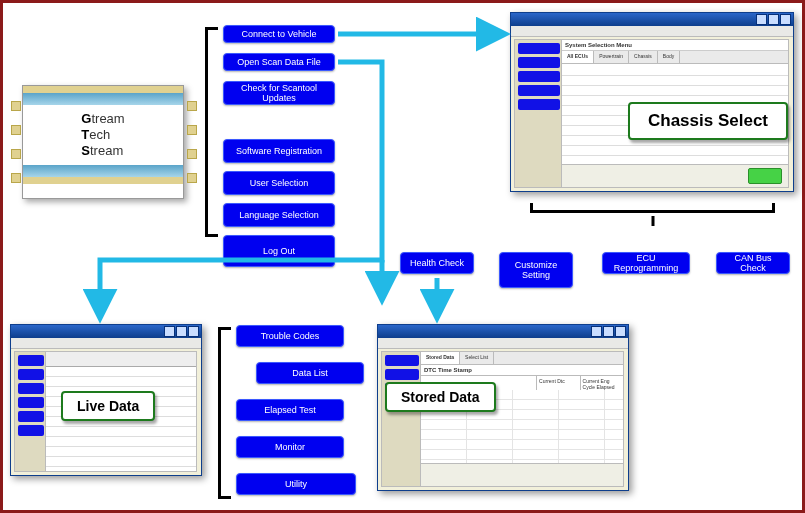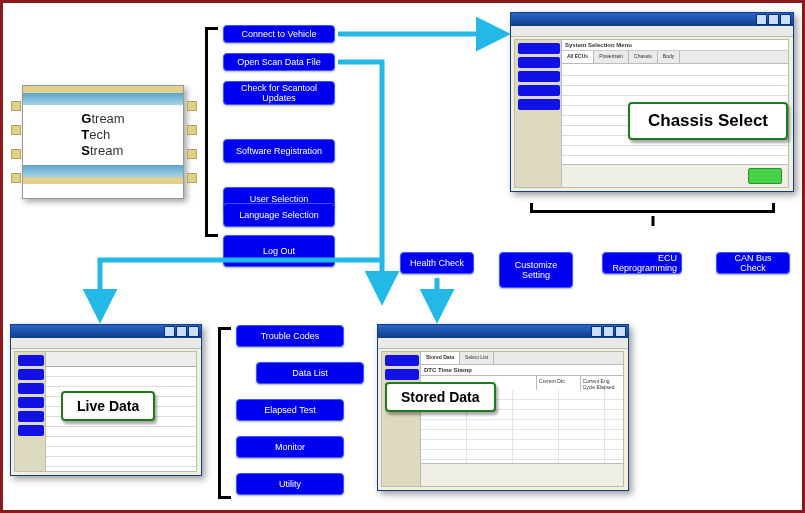--- a/index.html
+++ b/index.html
@@ -111,7 +111,7 @@
   <div class="btn" style="left:223px;top:53px;width:112px;height:18px;">Open Scan Data File</div>
   <div class="btn" style="left:223px;top:81px;width:112px;height:24px;">Check for Scantool Updates</div>
   <div class="btn" style="left:223px;top:139px;width:112px;height:24px;">Software Registration</div>
-  <div class="btn" style="left:223px;top:171px;width:112px;height:24px;margin-top:16px;">User Selection</div>
+  <div class="btn" style="left:223px;top:171px;width:112px;height:24px;">User Selection</div>
   <div class="btn" style="left:223px;top:203px;width:112px;height:24px;">Language Selection</div>
   <div class="btn" style="left:223px;top:235px;width:112px;height:32px;">Log Out</div>
 

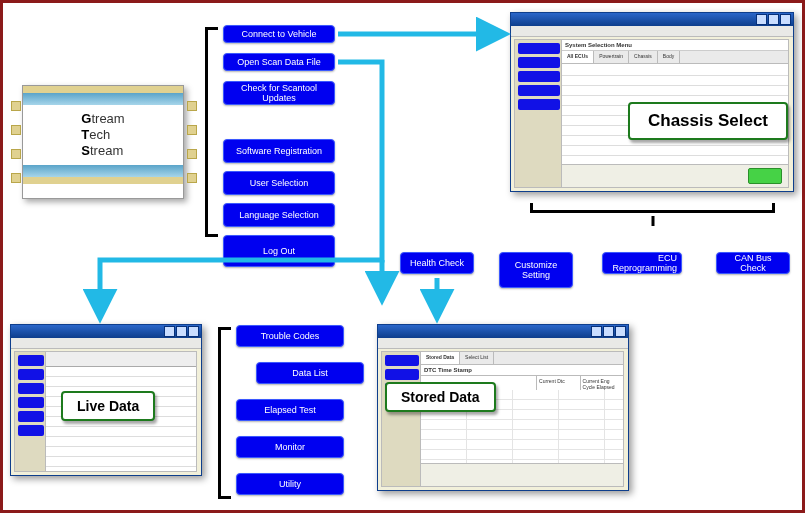--- a/index.html
+++ b/index.html
@@ -164,7 +164,7 @@
 
   <div class="btn" style="left:400px;top:252px;width:74px;height:22px;">Health Check</div>
   <div class="btn" style="left:499px;top:252px;width:74px;height:36px;">Customize Setting</div>
-  <div class="btn" style="left:602px;top:252px;width:80px;height:22px;text-align:right;">ECU Reprogramming</div>
+  <div class="btn" style="left:602px;top:252px;width:88px;height:22px;">ECU Reprogramming</div>
   <div class="btn" style="left:716px;top:252px;width:74px;height:22px;">CAN Bus Check</div>
 
   <div class="bracket" style="left:218px;top:327px;height:172px;"></div>

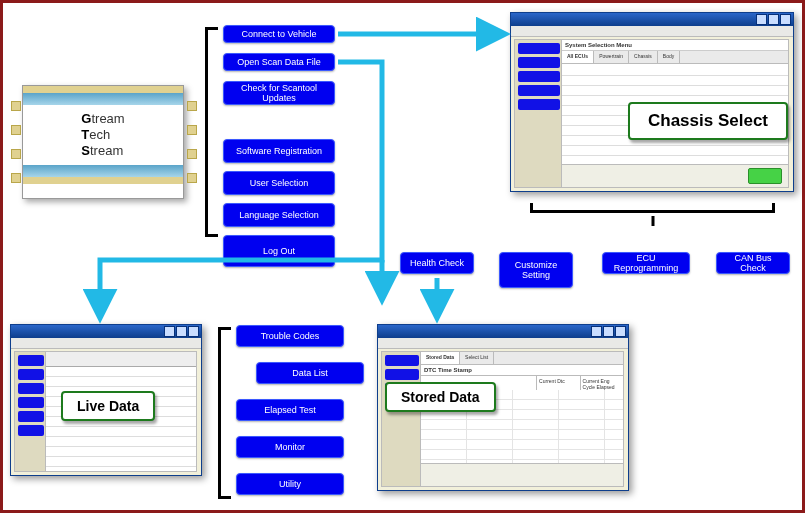--- a/index.html
+++ b/index.html
@@ -173,7 +173,7 @@
   <div class="btn" style="left:236px;top:362px;width:108px;height:22px;margin-left:20px;">Data List</div>
   <div class="btn" style="left:236px;top:399px;width:108px;height:22px;">Elapsed Test</div>
   <div class="btn" style="left:236px;top:436px;width:108px;height:22px;">Monitor</div>
-  <div class="btn" style="left:236px;top:473px;width:108px;height:22px;">Utility</div>
+  <div class="btn" style="left:236px;top:473px;width:120px;height:22px;">Utility</div>
 
   <div class="win" style="left:10px;top:324px;width:190px;height:150px;">
     <div class="titlebar">

